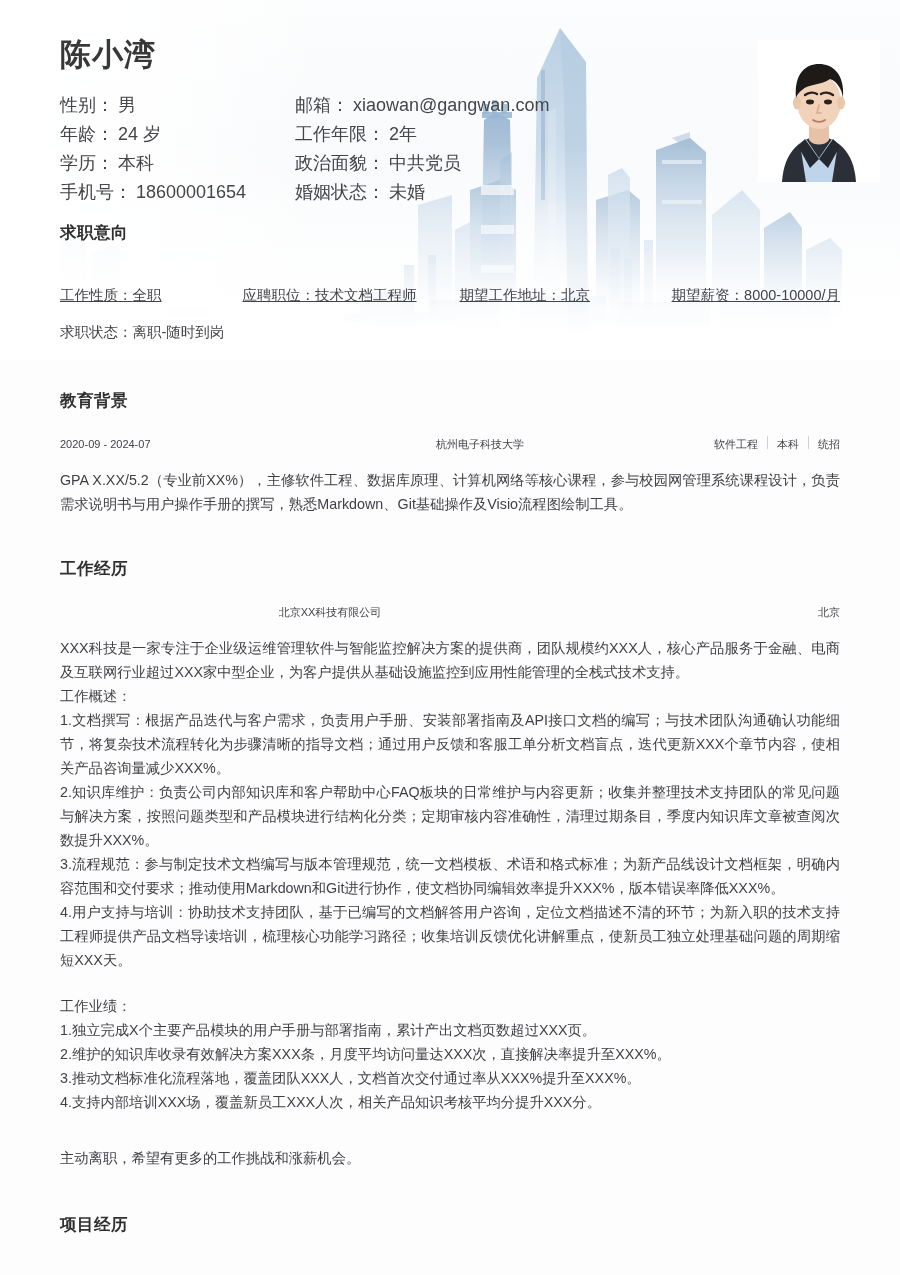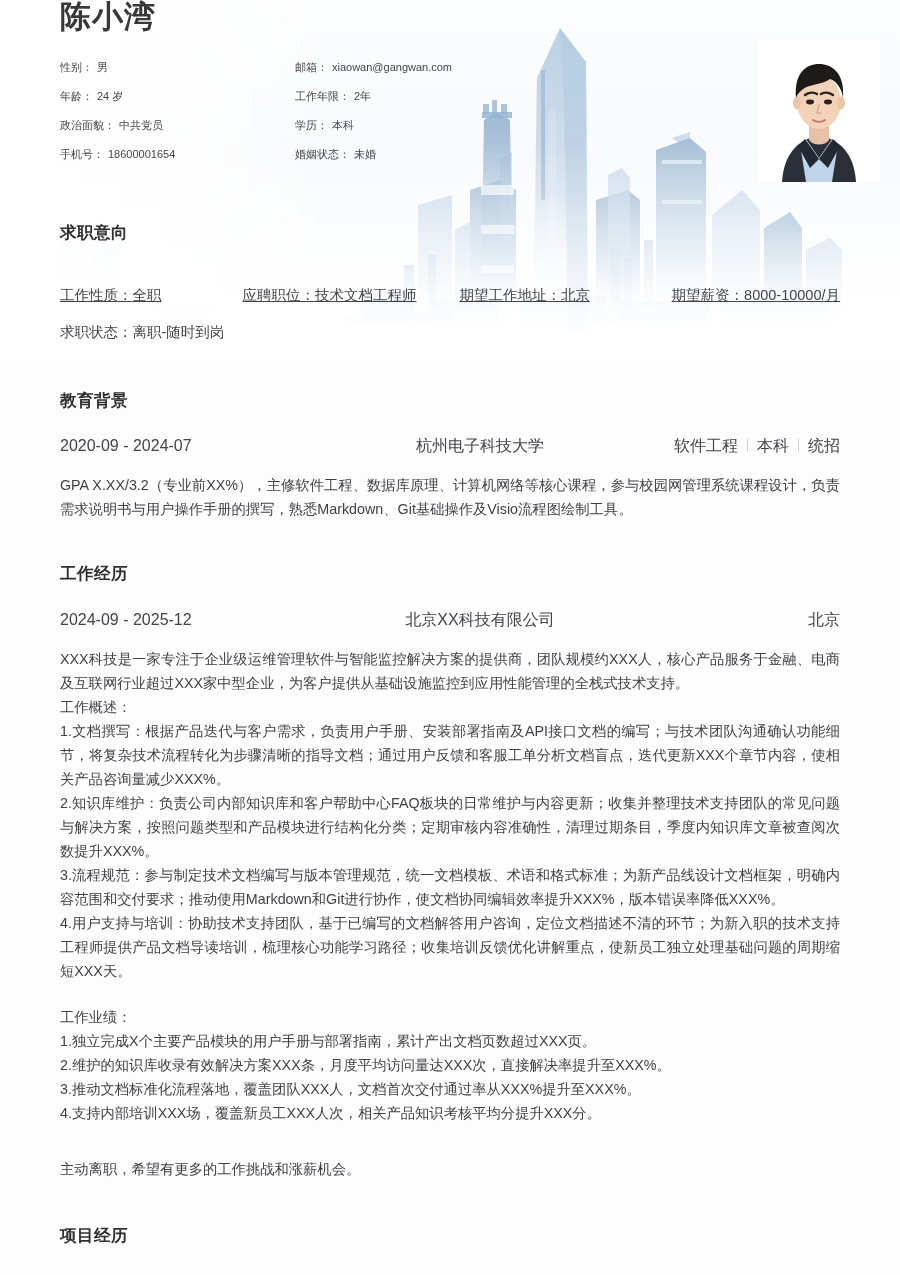--- a/index.html
+++ b/index.html
@@ -53,7 +53,7 @@
   .content { position: relative; z-index: 2; padding: 0 60px; }
 
   
-  .header { position: relative; height: 192px; }
+  .header { position: relative; padding-top: 38px; height: 192px; }
   .name {
     font-size: 31px;
     font-weight: bold;

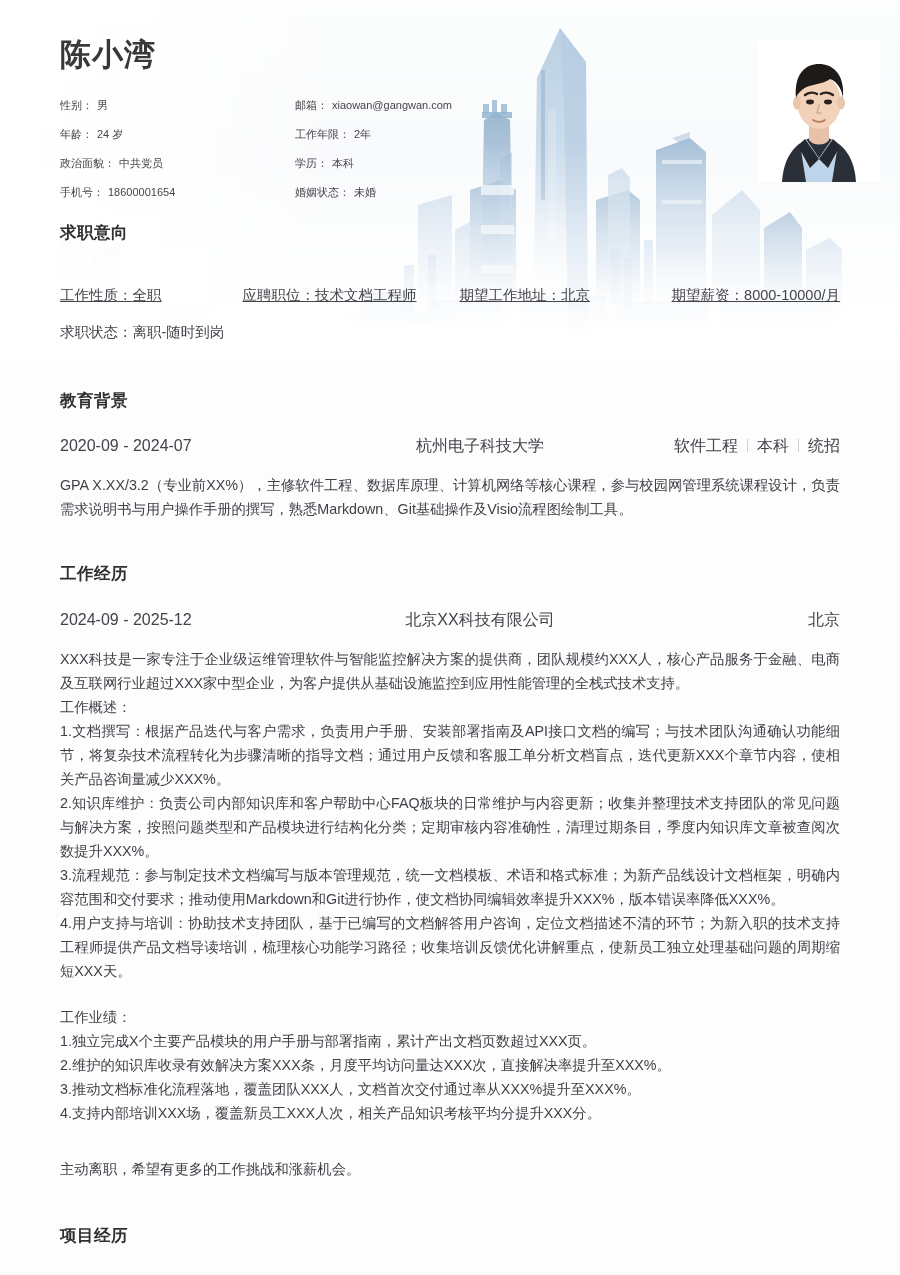--- a/index.html
+++ b/index.html
@@ -68,7 +68,7 @@
     row-gap: 9px;
     max-width: 600px;
   }
-  .info-item { font-size: 11px; color: #45454a; line-height: 20px; white-space: nowrap; }
+  .info-item { font-size: 18px; color: #45454a; line-height: 20px; white-space: nowrap; }
   .info-item .k { color: #45454a; }
   .info-item .v { color: #45454a; margin-left: 4px; }
 

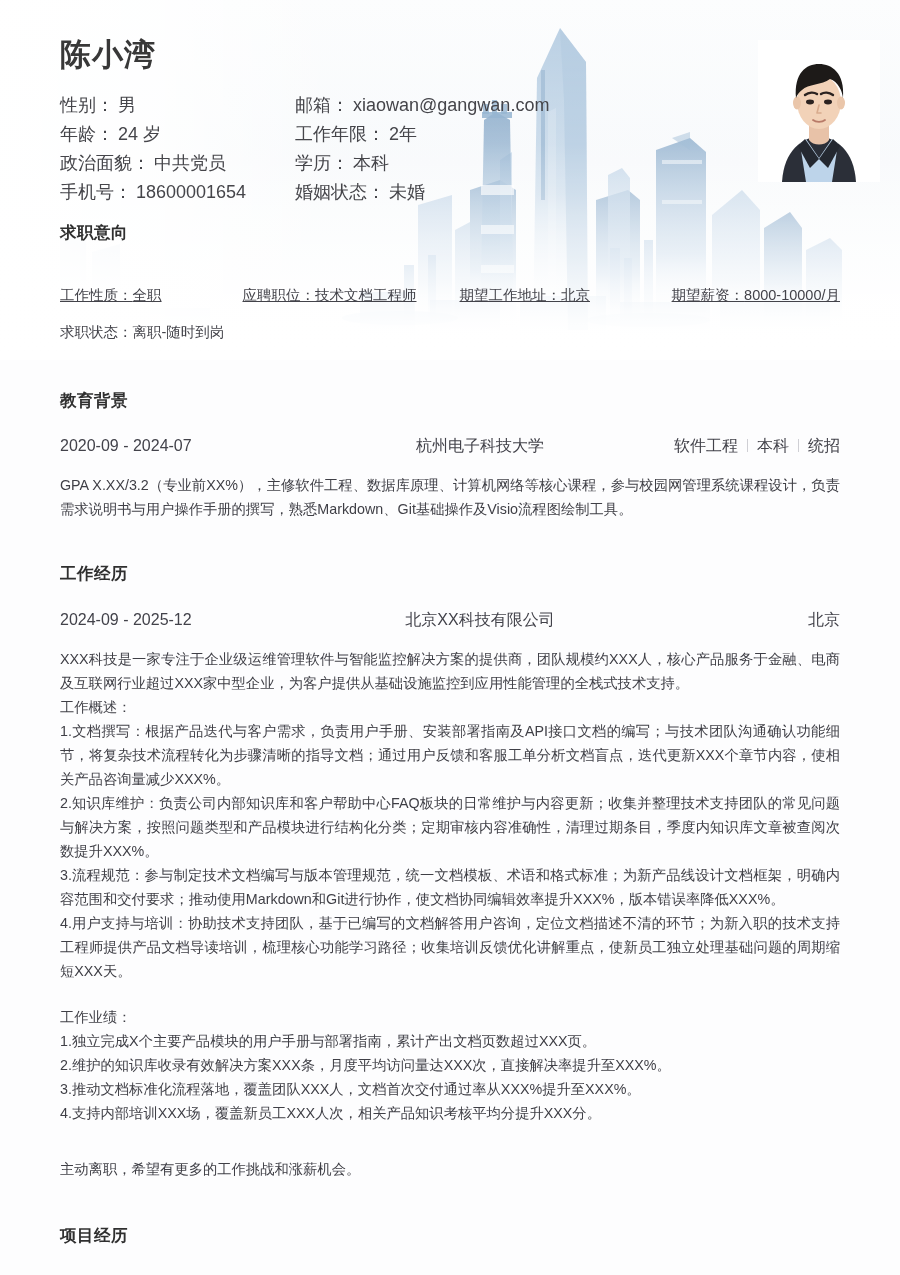--- a/index.html
+++ b/index.html
@@ -230,10 +230,10 @@
           <span class="k">工作年限：</span><span class="v">2年</span>
         </div>
         <div class="info-item">
+          <span class="k">学历：</span><span class="v">本科</span>
+        </div>
+        <div class="info-item">
           <span class="k">政治面貌：</span><span class="v">中共党员</span>
-        </div>
-        <div class="info-item">
-          <span class="k">学历：</span><span class="v">本科</span>
         </div>
         <div class="info-item">
           <span class="k">手机号：</span><span class="v">18600001654</span>

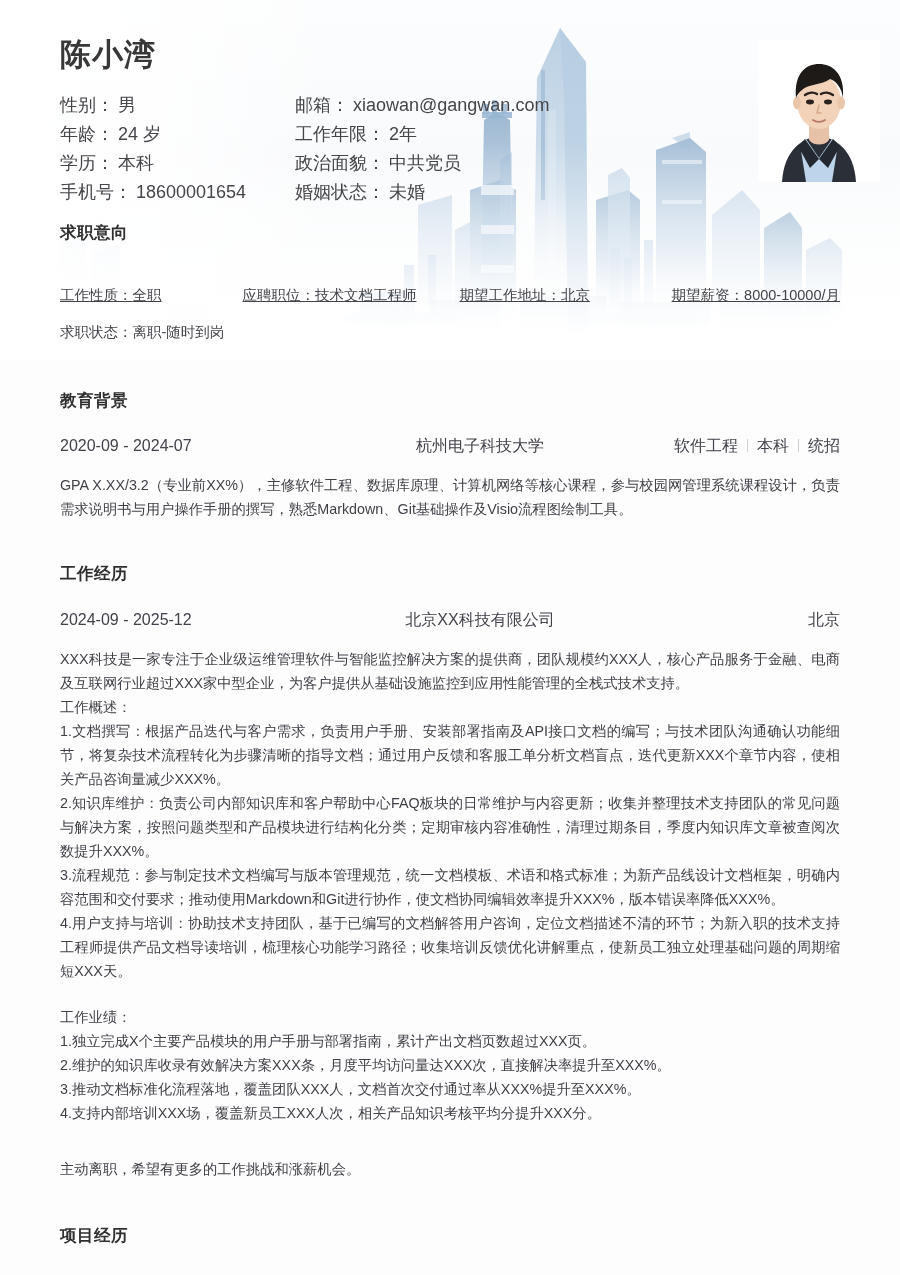--- a/index.html
+++ b/index.html
@@ -95,7 +95,7 @@
   .row3 {
     display: flex;
     align-items: baseline;
-    font-size: 16px;
+    font-size: 11px;
     color: #42424a;
   }
   .row3 .c-left { width: 300px; }

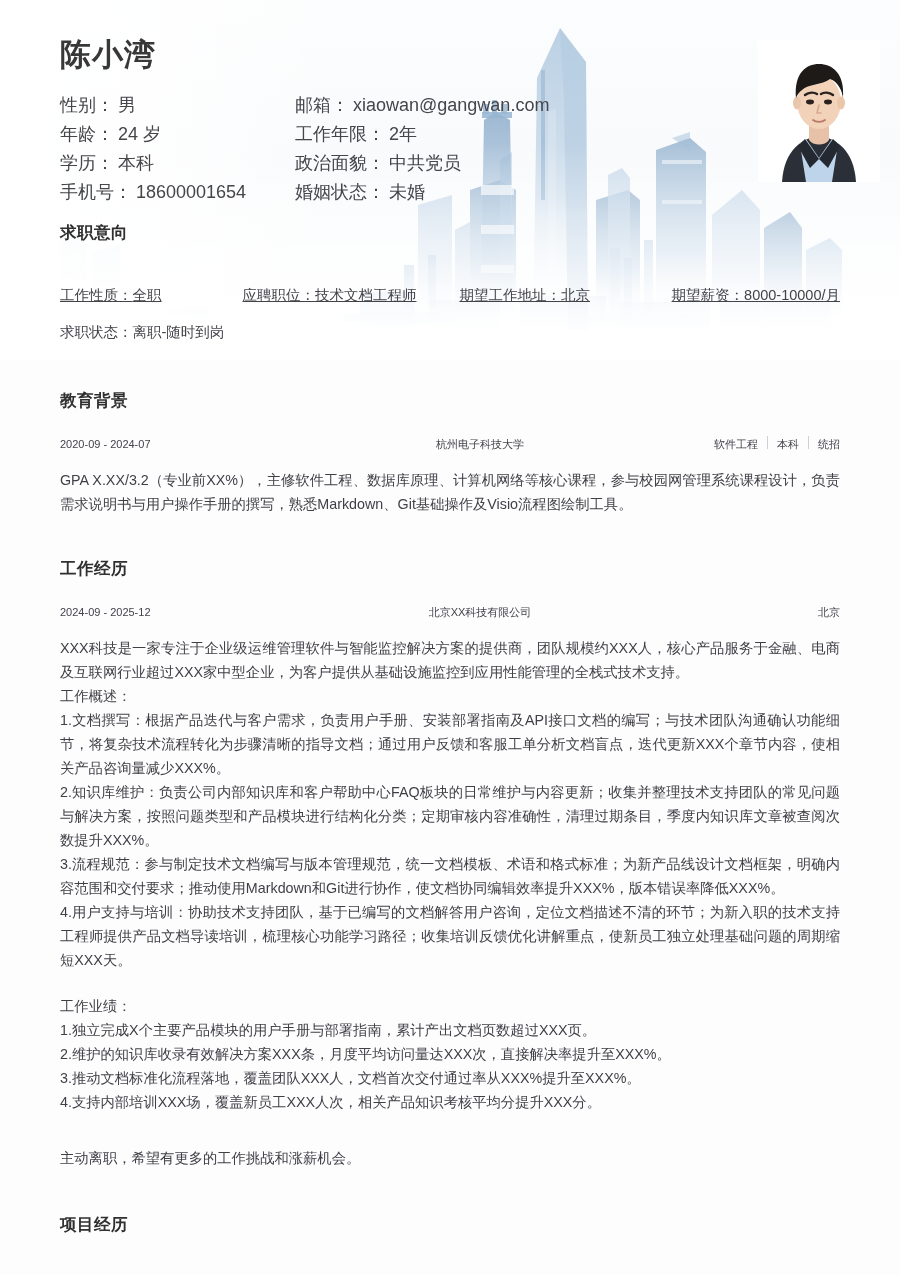--- a/index.html
+++ b/index.html
@@ -312,7 +312,7 @@
             <span>软件工程</span><span class="sep" style="display:inline-block;width:1px;height:13px;background:#cfcfd4;margin:0 9px;vertical-align:-1px;"></span><span>本科</span><span class="sep" style="display:inline-block;width:1px;height:13px;background:#cfcfd4;margin:0 9px;vertical-align:-1px;"></span><span>统招</span>
           </div>
         </div>
-        <div class="para" style="margin-top:16px;">GPA X.XX/3.2（专业前XX%），主修软件工程、数据库原理、计算机网络等核心课程，参与校园网管理系统课程设计，负责需求说明书与用户操作手册的撰写，熟悉Markdown、Git基础操作及Visio流程图绘制工具。</div>
+        <div class="para" style="margin-top:16px;">GPA X.XX/5.2（专业前XX%），主修软件工程、数据库原理、计算机网络等核心课程，参与校园网管理系统课程设计，负责需求说明书与用户操作手册的撰写，熟悉Markdown、Git基础操作及Visio流程图绘制工具。</div>
       </div>
     </div>
 

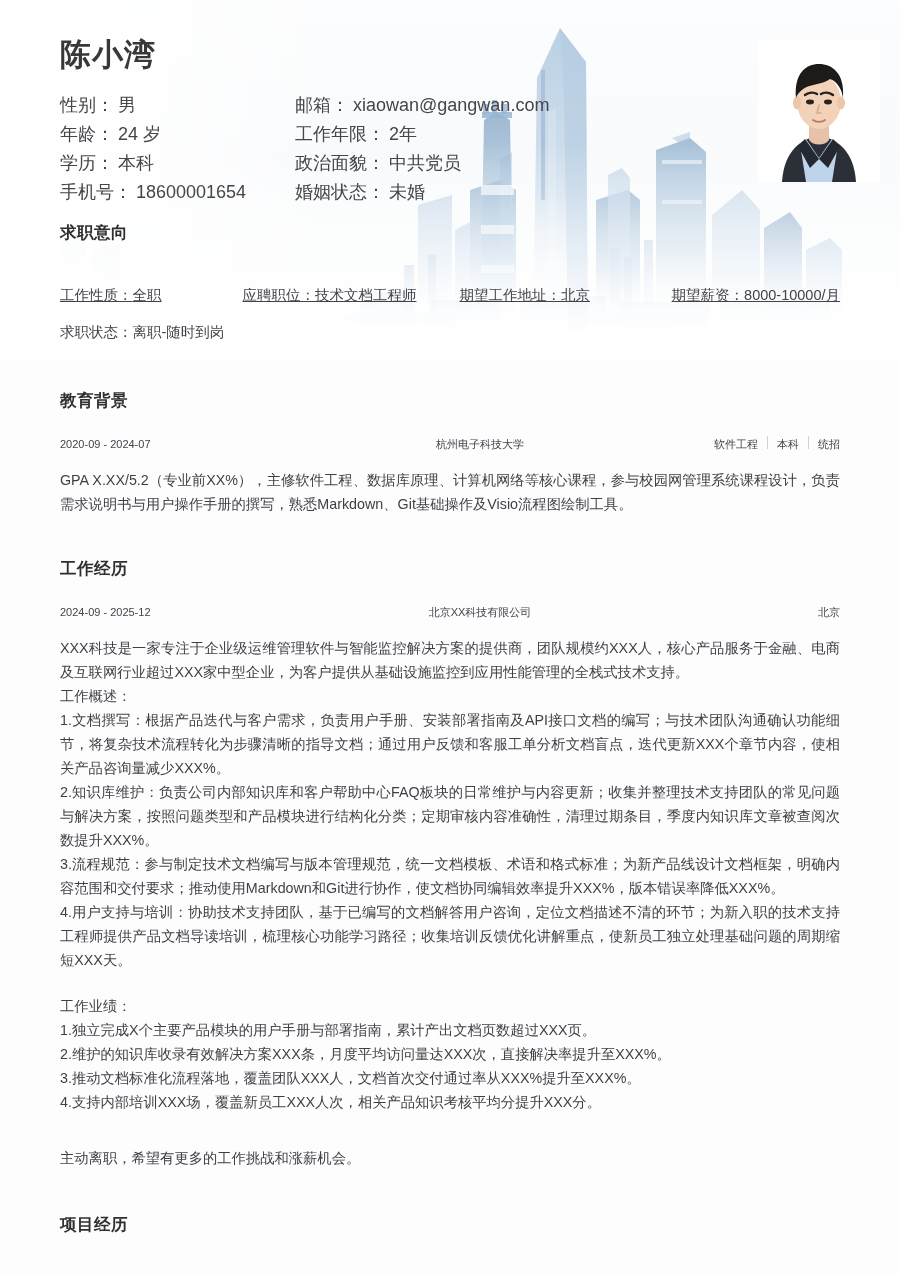--- a/index.html
+++ b/index.html
@@ -321,7 +321,6 @@
 
       <div style="margin-top:25px;">
         <div class="row3">
-          <div class="c-left">2024-09 - 2025-12</div>
           <div class="c-mid">北京XX科技有限公司</div>
           <div class="c-right">北京</div>
         </div>

